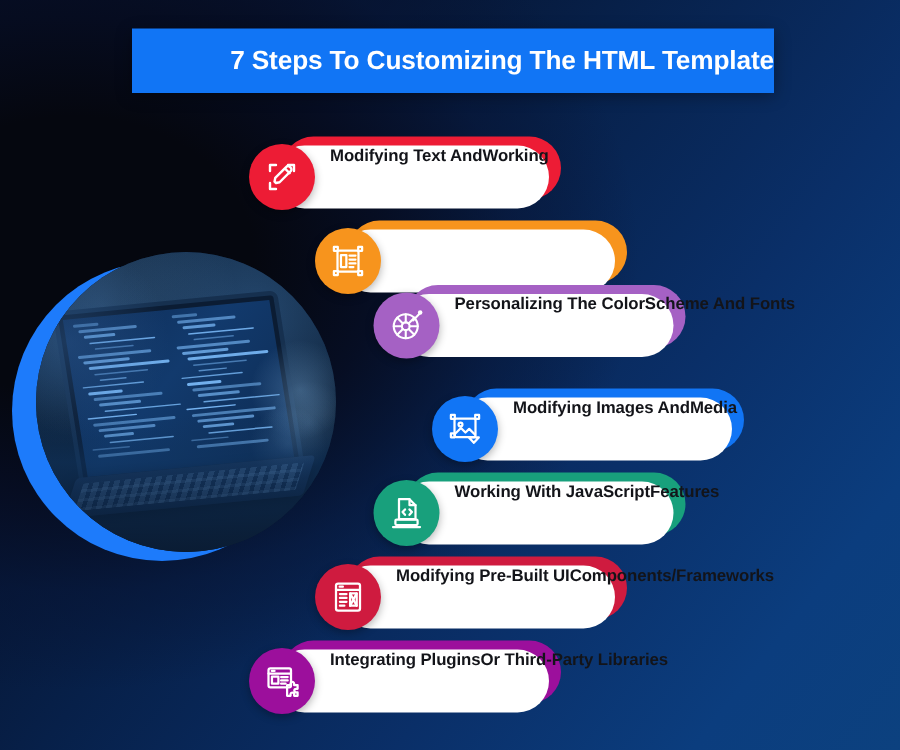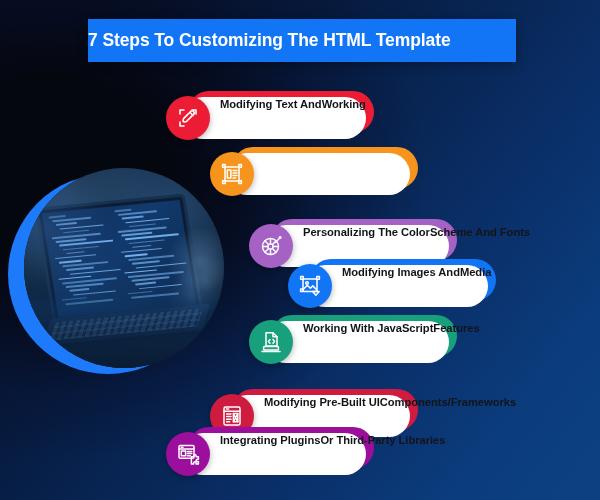--- a/index.html
+++ b/index.html
@@ -27,7 +27,7 @@
     width:428px; height:43px;
     background:#1175f5;
     border-radius:0;
-    display:flex; align-items:center; justify-content:flex-start;
+    display:flex; align-items:center; justify-content:flex-end;
     box-shadow:0 2px 10px rgba(0,0,0,0.35);
   }
   .title-bar .title-text {

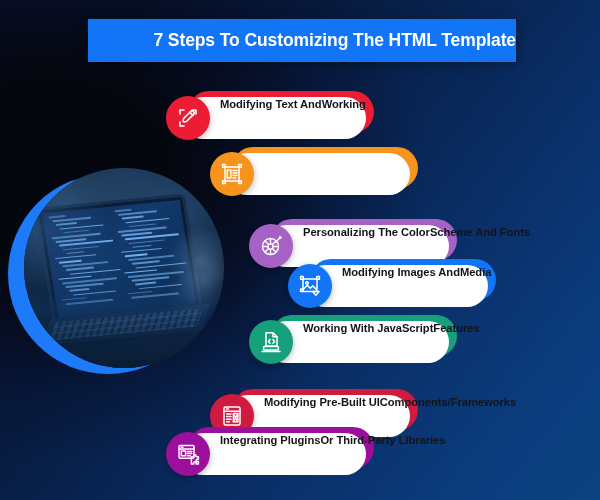--- a/index.html
+++ b/index.html
@@ -276,7 +276,7 @@
           </span>
         </div>
       </div>
-      <div class="step" style="left: 249px; top: 225px; width: 208px;">
+      <div class="step" style="left: 249px; top: 196px; width: 208px;">
         <div class="pill-color" style="background: rgb(165, 97, 196);"></div>
         <div class="pill-white"></div>
         <div class="icon-circle" style="background: rgb(165, 97, 196);">

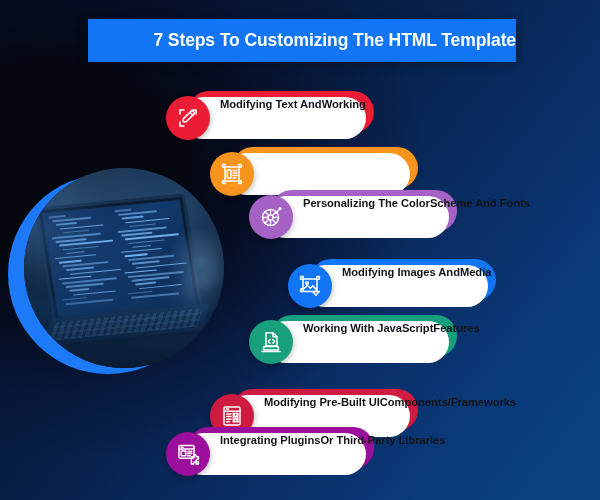--- a/index.html
+++ b/index.html
@@ -336,7 +336,7 @@
           <span>Media</span>
         </div>
       </div>
-      <div class="step" style="left: 210px; top: 395px; width: 208px; text-align: center;">
+      <div class="step" style="left: 210px; top: 377px; width: 208px; text-align: center;">
         <div class="pill-color" style="background: rgb(207, 27, 63);"></div>
         <div class="pill-white"></div>
         <div class="icon-circle" style="background: rgb(207, 27, 63);">

